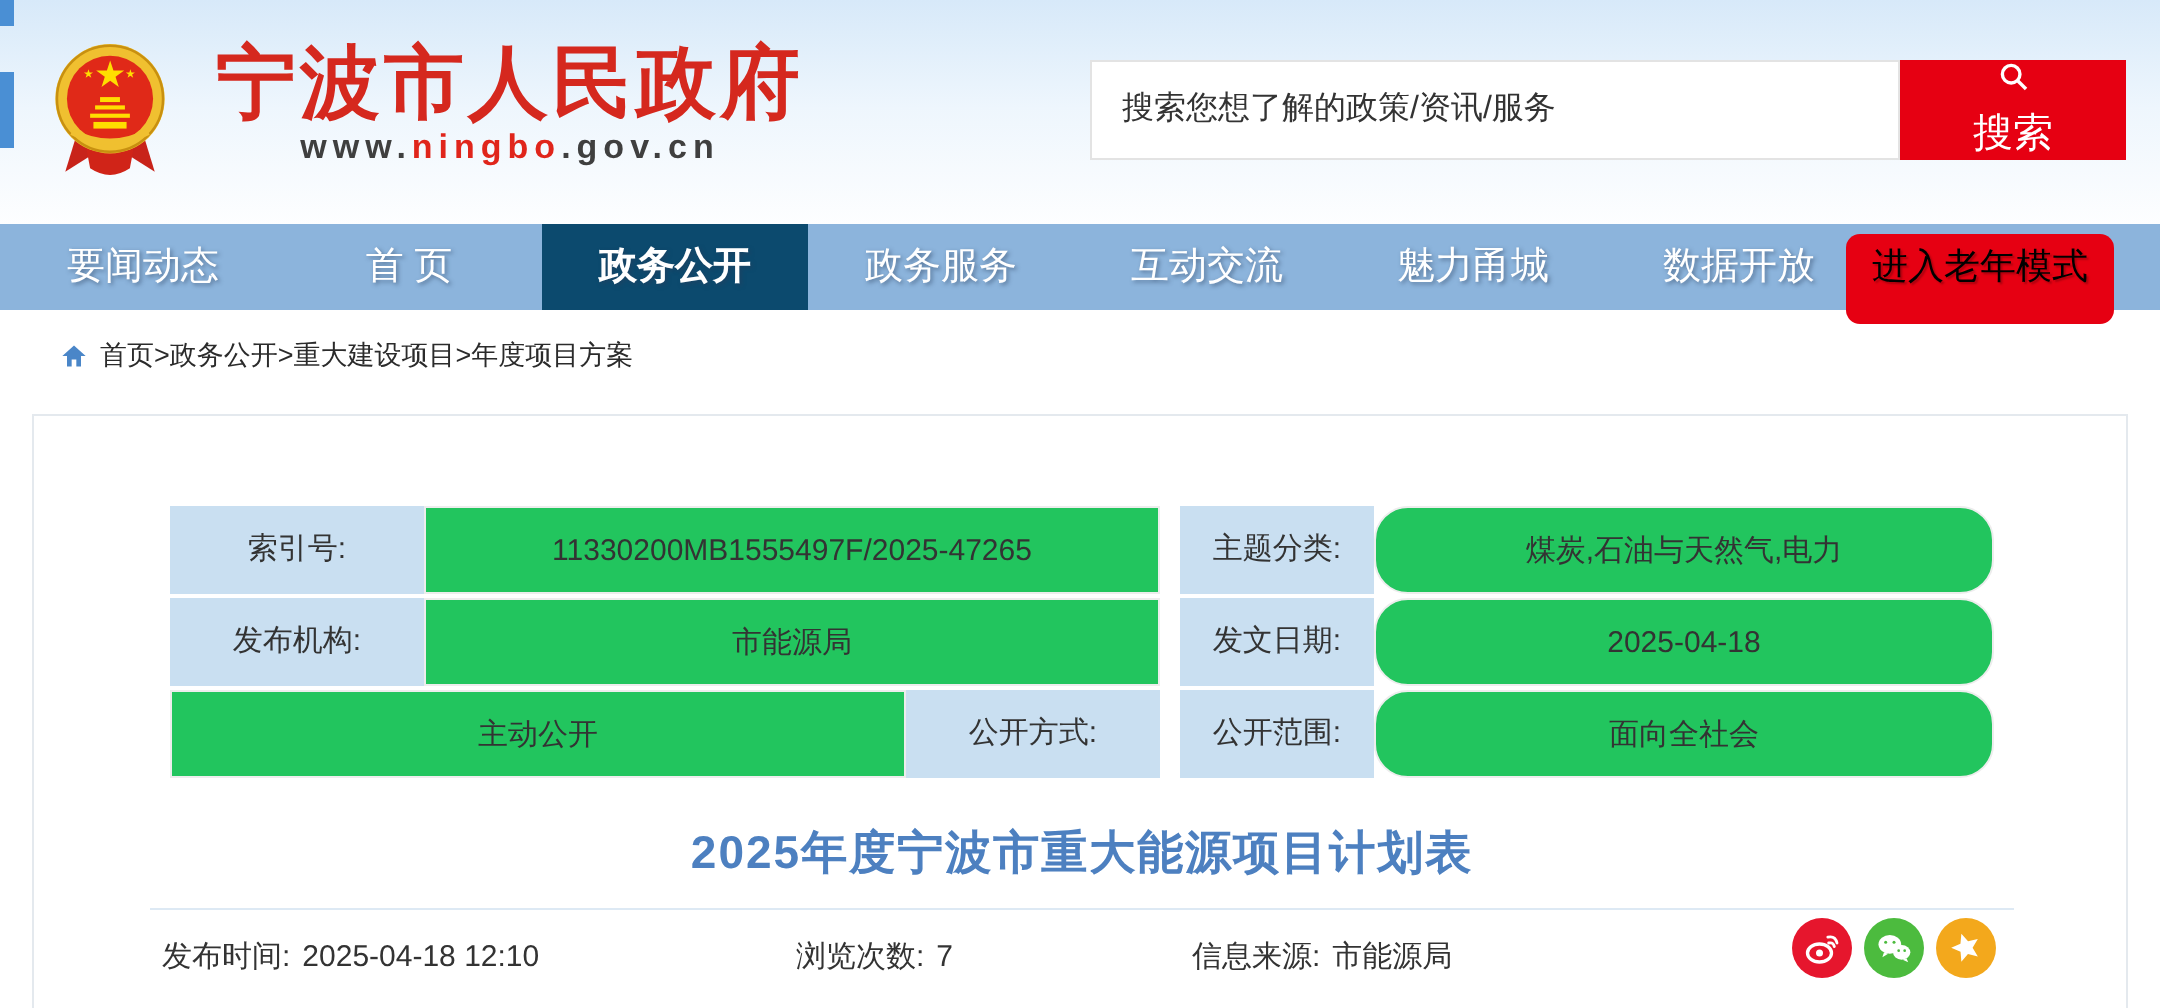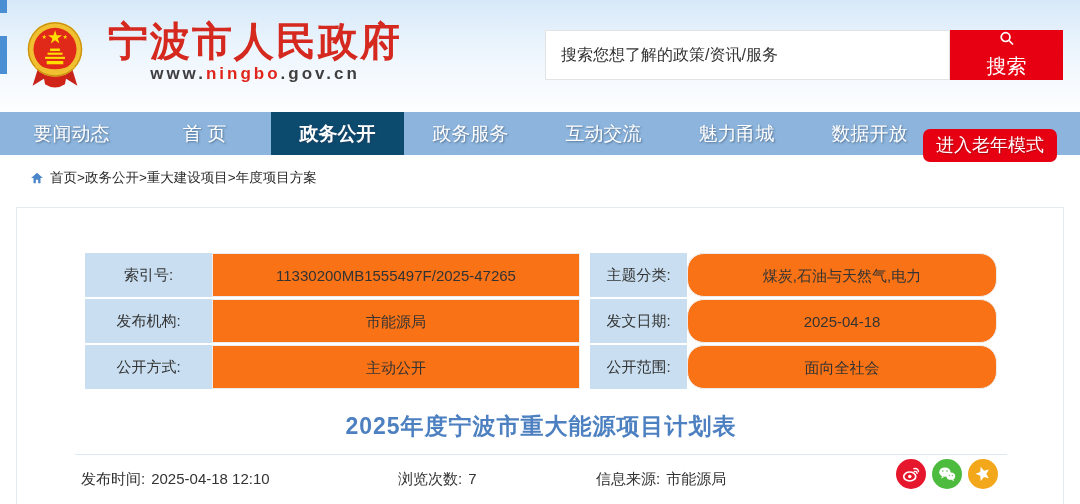--- a/index.html
+++ b/index.html
@@ -36,9 +36,9 @@
     text-shadow:1px 1px 2px rgba(40,60,90,.55); }
   .nav-item:first-child { margin-left:5px; }
   .nav-item.active { background:#0c4a6e; font-weight:bold; }
-  .elder-btn { position:absolute; right:23px; top:5px; height:33px; line-height:33px;
-    padding:0 13px; background:#e60012; color:#ffffff; font-size:18px; border-radius:7px;
-    cursor:pointer; text-shadow:1px 1px 1px rgba(0,0,0,.25);margin-top:12px; }
+  .elder-btn { position:absolute; right:23px; top:5px; height:45px; line-height:33px;
+    padding:0 13px; background:#e60012; color:#000000; font-size:18px; border-radius:7px;
+    cursor:pointer; text-shadow:1px 1px 1px rgba(0,0,0,.25); }
 
   
   .breadcrumb { position:absolute; left:30px; top:169px; display:flex; align-items:center;

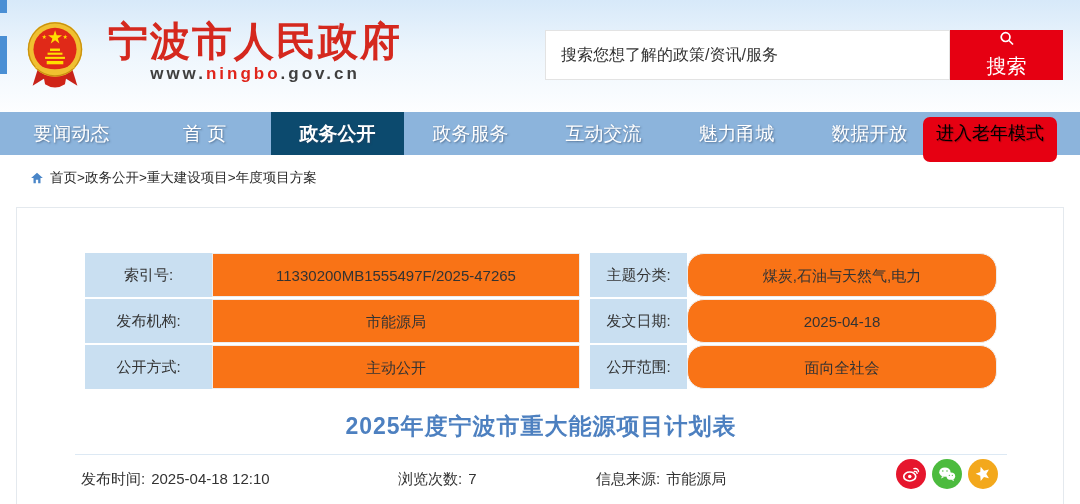--- a/index.html
+++ b/index.html
@@ -55,7 +55,7 @@
   .cell { height:44px; line-height:44px; text-align:center; font-size:15px; color:#333;
     overflow:hidden; white-space:nowrap; }
   .cell.label { background:#c9dff1; }
-  .cell.value { background:#f97316; border:1px solid #ededed; }
+  .cell.value { background:#22c55e; border:1px solid #ededed; }
   .c-l-label { width:127px; }
   .c-l-value { width:368px; }
   .c-gap { width:10px; }

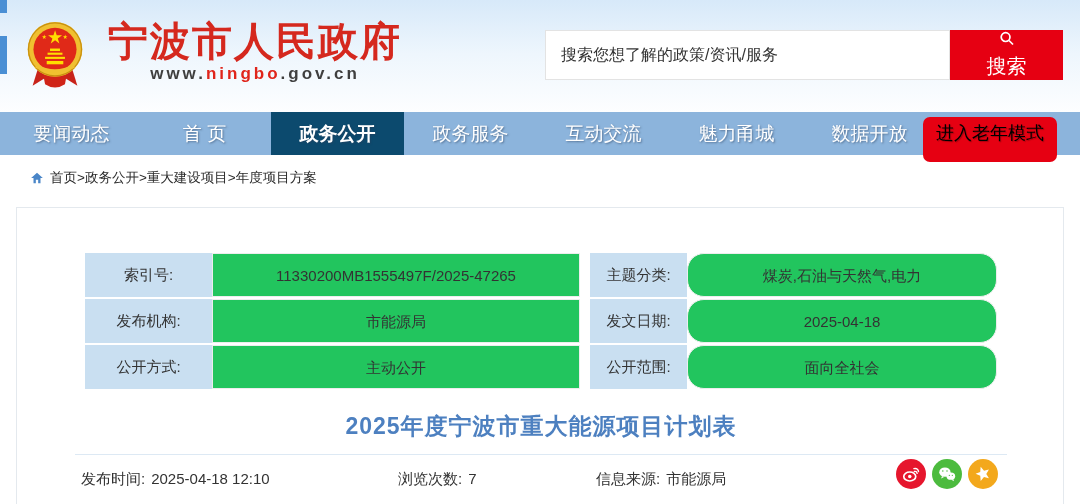--- a/index.html
+++ b/index.html
@@ -159,8 +159,8 @@
         <div class="cell value c-r-value">2025-04-18</div>
       </div>
       <div class="info-row">
+        <div class="cell value c-l-value">主动公开</div>
         <div class="cell label c-l-label">公开方式:</div>
-        <div class="cell value c-l-value">主动公开</div>
         <div class="c-gap"></div>
         <div class="cell label c-r-label">公开范围:</div>
         <div class="cell value c-r-value">面向全社会</div>

